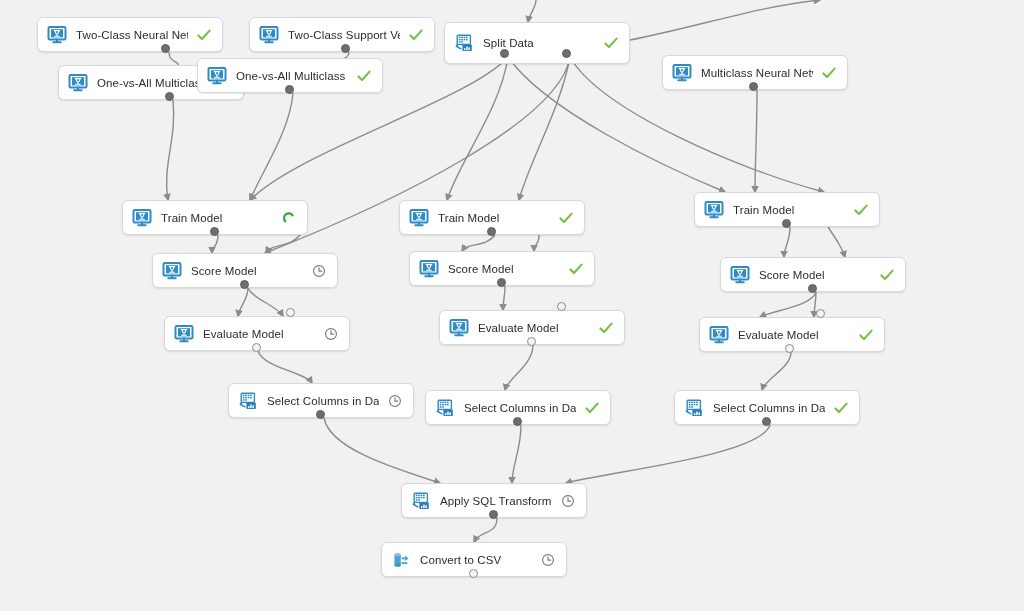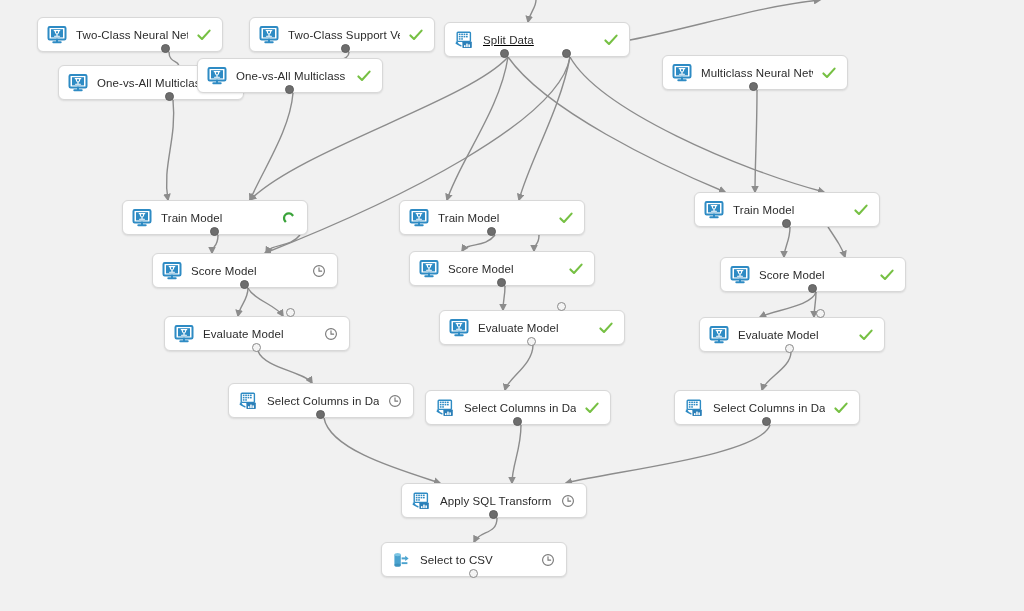--- a/index.html
+++ b/index.html
@@ -150,7 +150,7 @@
           </svg>
         </span>
       </div>
-      <div class="node" style="left: 444px; top: 22px; width: 186px; height: 35px; z-index: 14; text-decoration: underline;">
+      <div class="node" style="left: 444px; top: 22px; width: 186px; height: 42px; z-index: 14;">
         <span class="nicon"><svg viewBox="0 0 20 20" width="20" height="20">
             <rect x="3.2" y="2.2" width="13.2" height="9.2" rx="0.8" fill="#ffffff" stroke="#2e8bc4" stroke-width="1.4"></rect>
             <g fill="#2e8bc4">

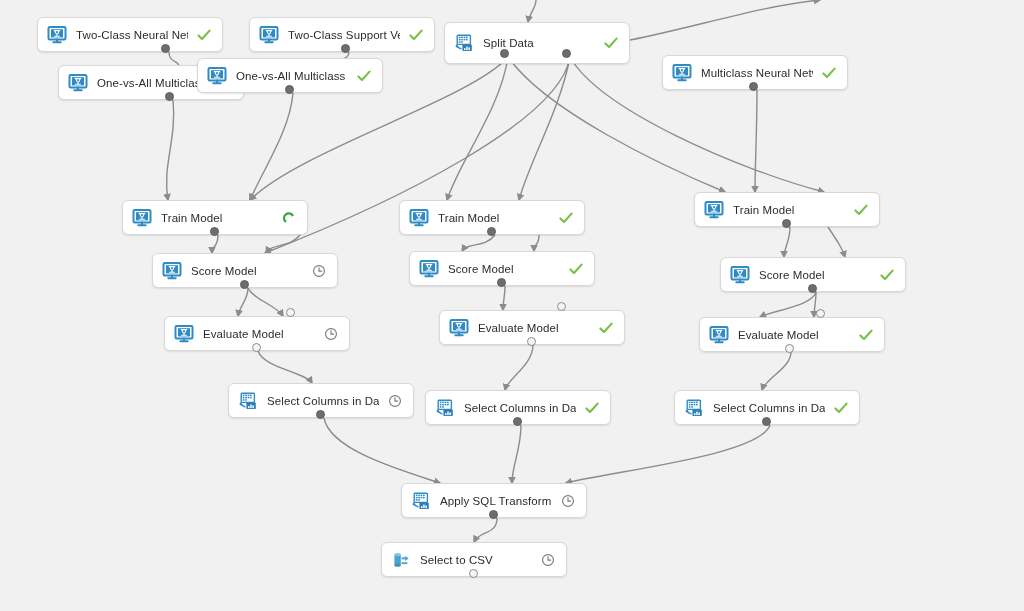--- a/index.html
+++ b/index.html
@@ -482,7 +482,7 @@
             <path d="M14.2 5.8 l3.4 2.6 l-3.4 2.6 z" fill="#4ba3cf"></path>
             <path d="M10.6 12.2 h5.8 v1.9 h-5.8 z" fill="#4ba3cf"></path>
           </svg></span>
-        <span class="nlabel">Select to CSV</span>
+        <span class="nlabel">Convert to CSV</span>
         <span class="nstatus">
           <svg viewBox="0 0 16 16" width="14" height="14">
             <circle cx="8" cy="8" r="6.2" fill="none" stroke="#7a7a7a" stroke-width="1.3"></circle>

